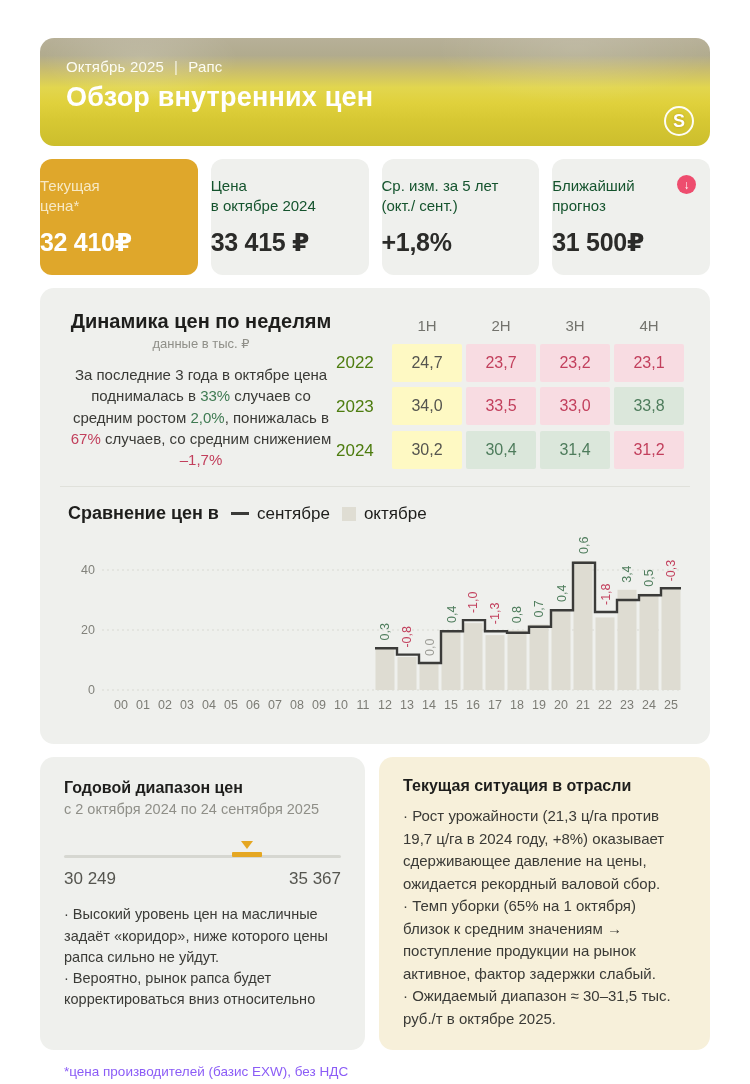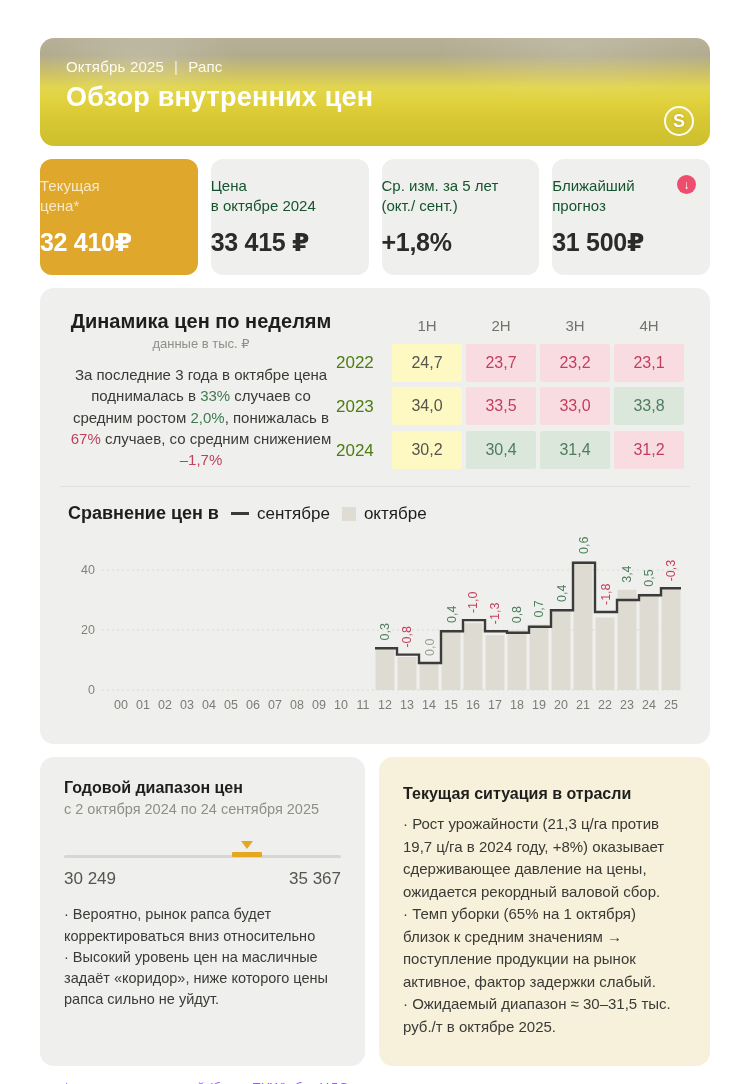--- a/index.html
+++ b/index.html
@@ -76,7 +76,7 @@
   
   .bottom-row { display:flex; gap:14px; margin-top:13px; align-items:stretch; }
   .range-panel { flex:0 0 325px; padding:22px 24px; }
-  .beige-panel { flex:1 1 auto; background:#f7f0da; padding:28px 24px; }
+  .beige-panel { flex:1 1 auto; background:#f7f0da; padding:20px 24px; }
   .card-title { font-size:16px; font-weight:bold; color:#1e1e1c; }
   .card-sub { margin-top:4px; font-size:14.5px; color:#8f8f88; }
   .range-track { position:relative; margin-top:38px; height:3px; background:#d6d7d1; border-radius:2px; }

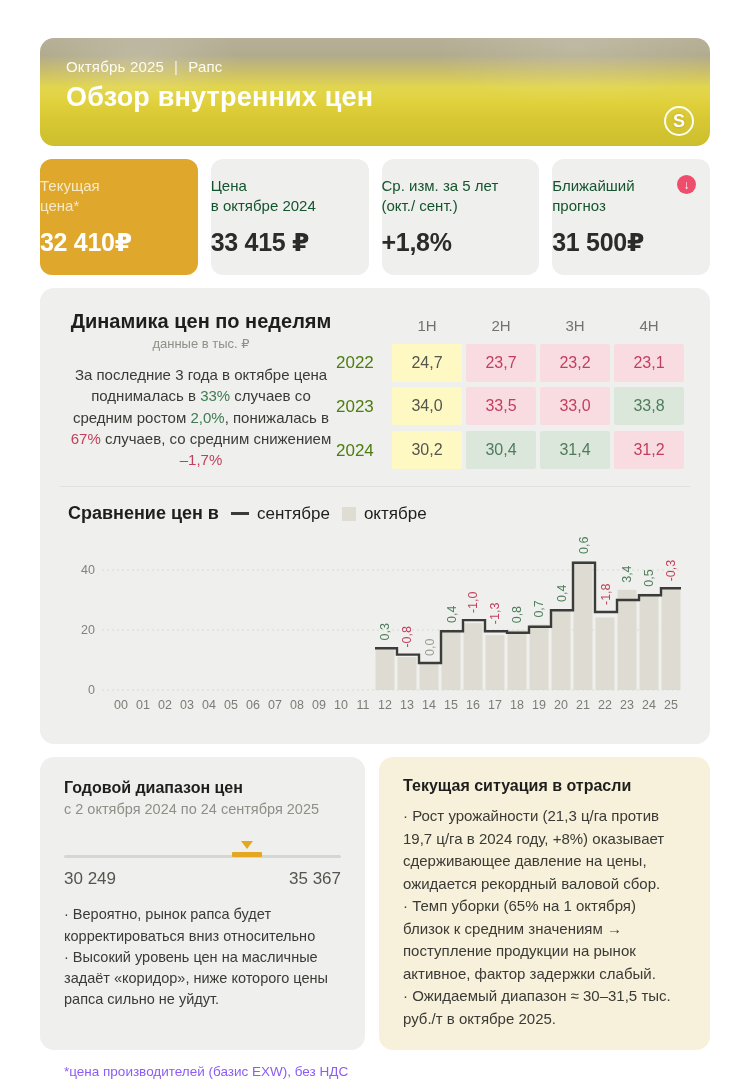--- a/index.html
+++ b/index.html
@@ -256,8 +256,8 @@
         <span>35 367</span>
       </div>
       <div class="bullets" id="rangeBullets">
+          <div class="bullet">· Высокий уровень цен на масличные задаёт «коридор», ниже которого цены рапса сильно не уйдут.</div>
           <div class="bullet">· Вероятно, рынок рапса будет корректироваться вниз относительно</div>
-          <div class="bullet">· Высокий уровень цен на масличные задаёт «коридор», ниже которого цены рапса сильно не уйдут.</div>
         </div>
     </div>
 

